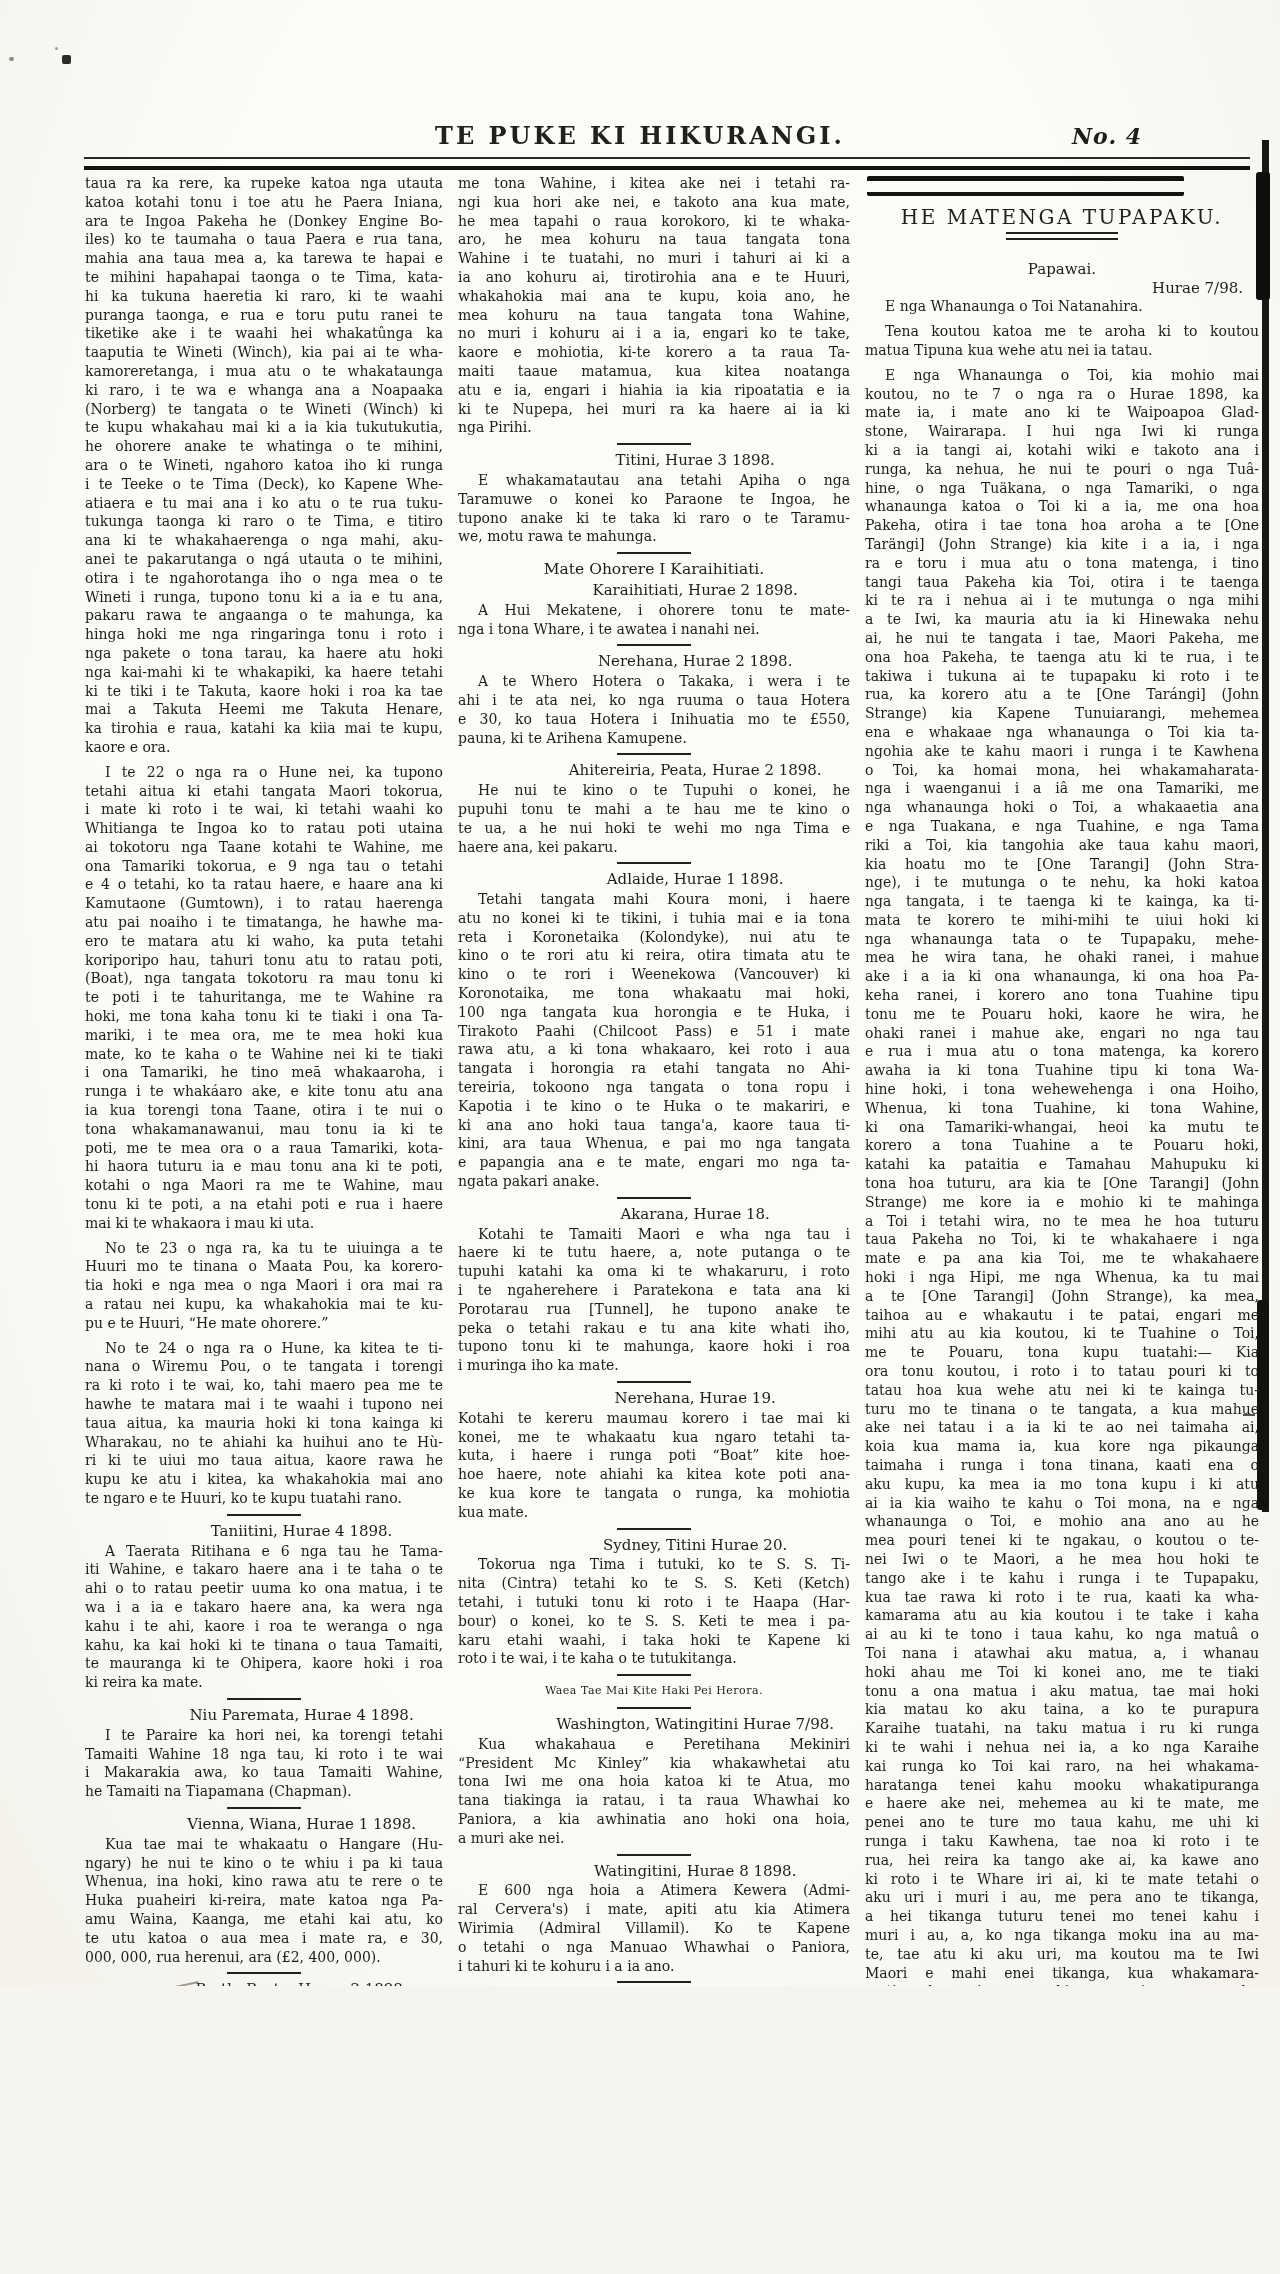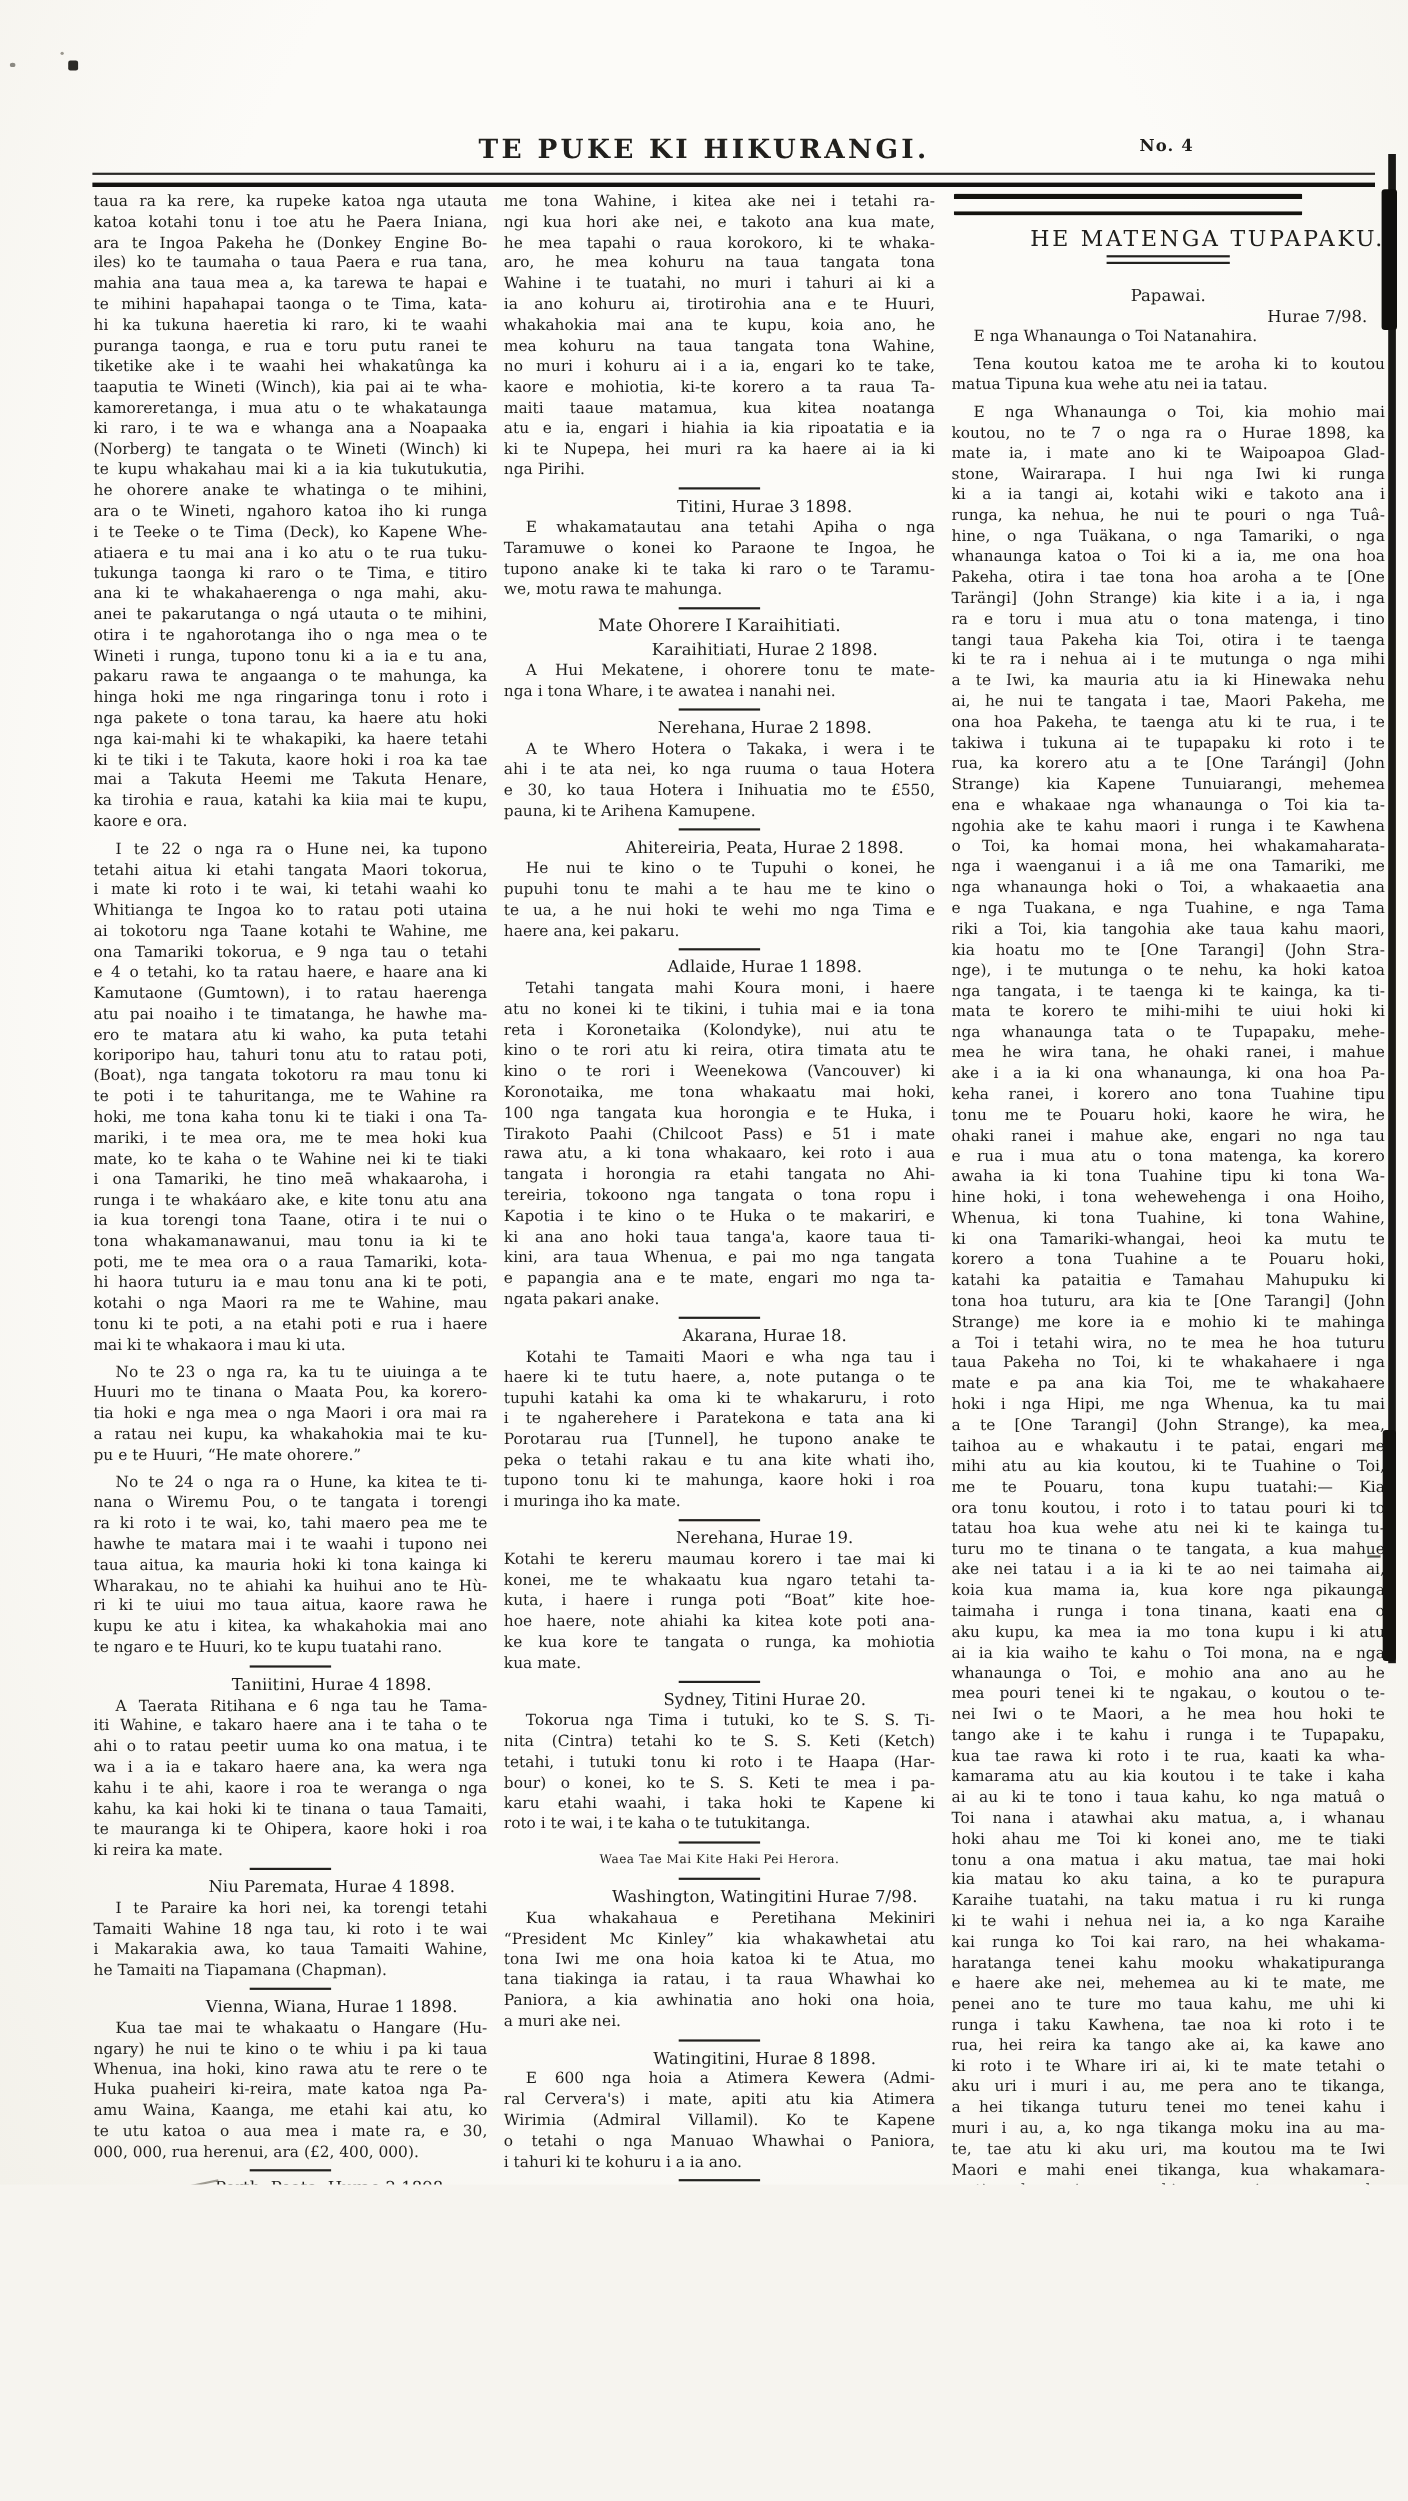--- a/index.html
+++ b/index.html
@@ -9,7 +9,7 @@
   
   .mast-title{position:absolute;top:121px;left:0;width:1280px;text-align:center;
               font-size:24px;letter-spacing:3px;font-weight:bold;color:#21201d;}
-  .mast-issue{position:absolute;top:123px;left:1036px;font-size:15px;letter-spacing:1px;font-weight:bold;}
+  .mast-issue{position:absolute;top:123px;left:1072px;font-size:22px;letter-spacing:1px;font-weight:bold;font-style:italic;}
   .head-rule{position:absolute;left:84px;top:157px;width:1166px;height:7px;
              border-top:2px solid #2a2926;border-bottom:4px solid #141310;}
   

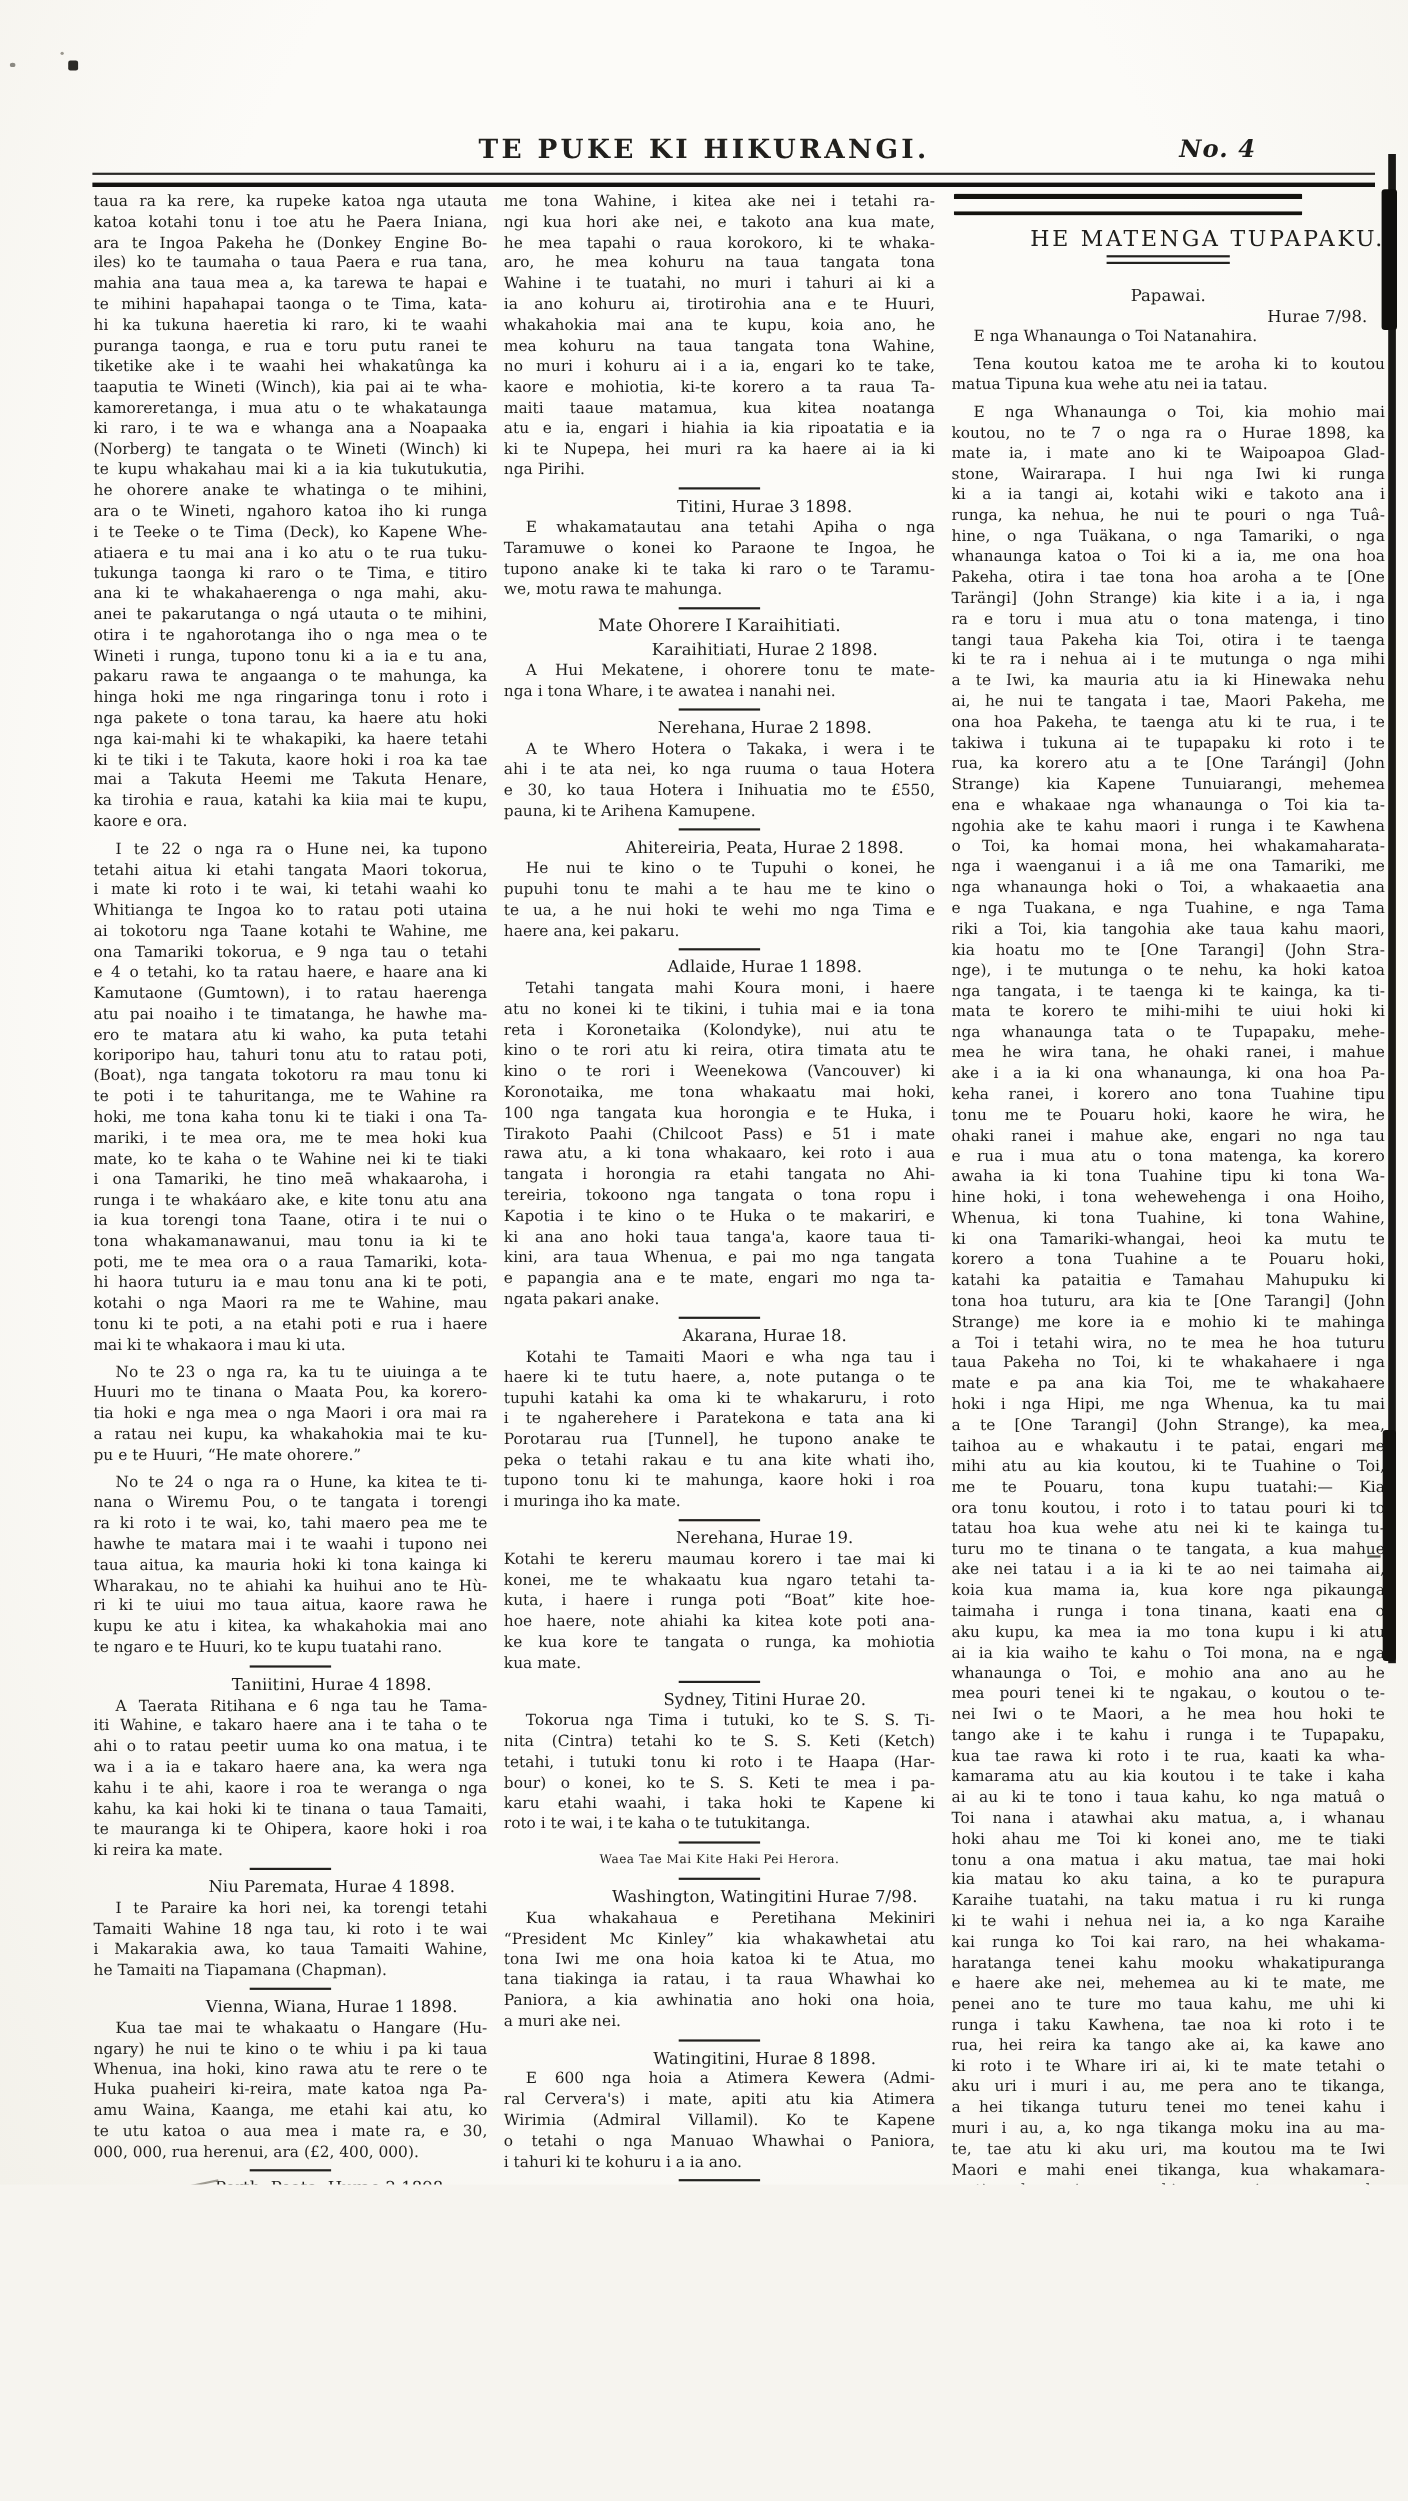--- a/index.html
+++ b/index.html
@@ -28,7 +28,7 @@
   .divider2{width:112px;height:4px;border-top:2px solid #22211e;border-bottom:2px solid #22211e;margin:5px auto 6px auto;}
   .thickrule{height:11px;border-top:5px solid #14130f;border-bottom:4px solid #14130f;
              width:317px;margin:2px auto 12px 2px;border-radius:2px;}
-  .main-heading{font-size:20px;letter-spacing:2.5px;text-align:right;margin:5px 0 2px 0;color:#21201d;}
+  .main-heading{font-size:20px;letter-spacing:2.5px;text-align:center;margin:5px 0 2px 0;color:#21201d;}
   .place-line{font-size:15px;text-align:center;margin:20px 0 0 0;}
   .date-right{font-size:15px;text-align:right;padding-right:16px;margin:0 0 0 0;}
   

